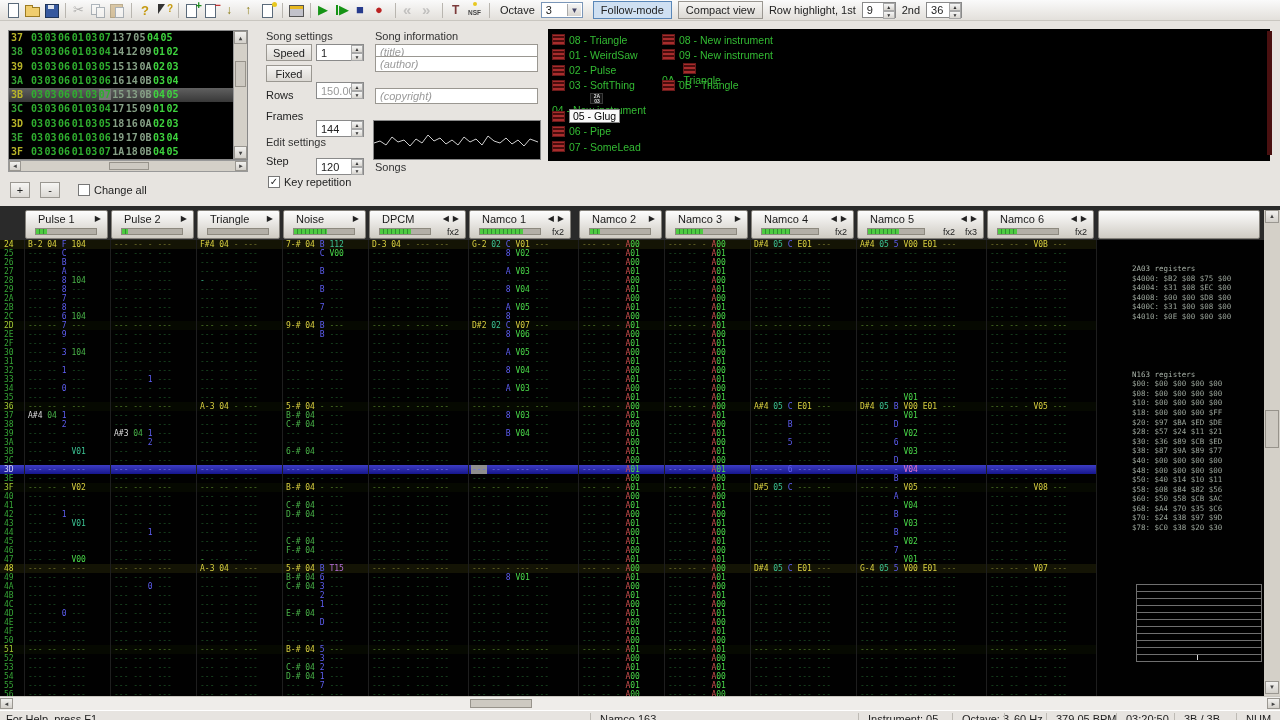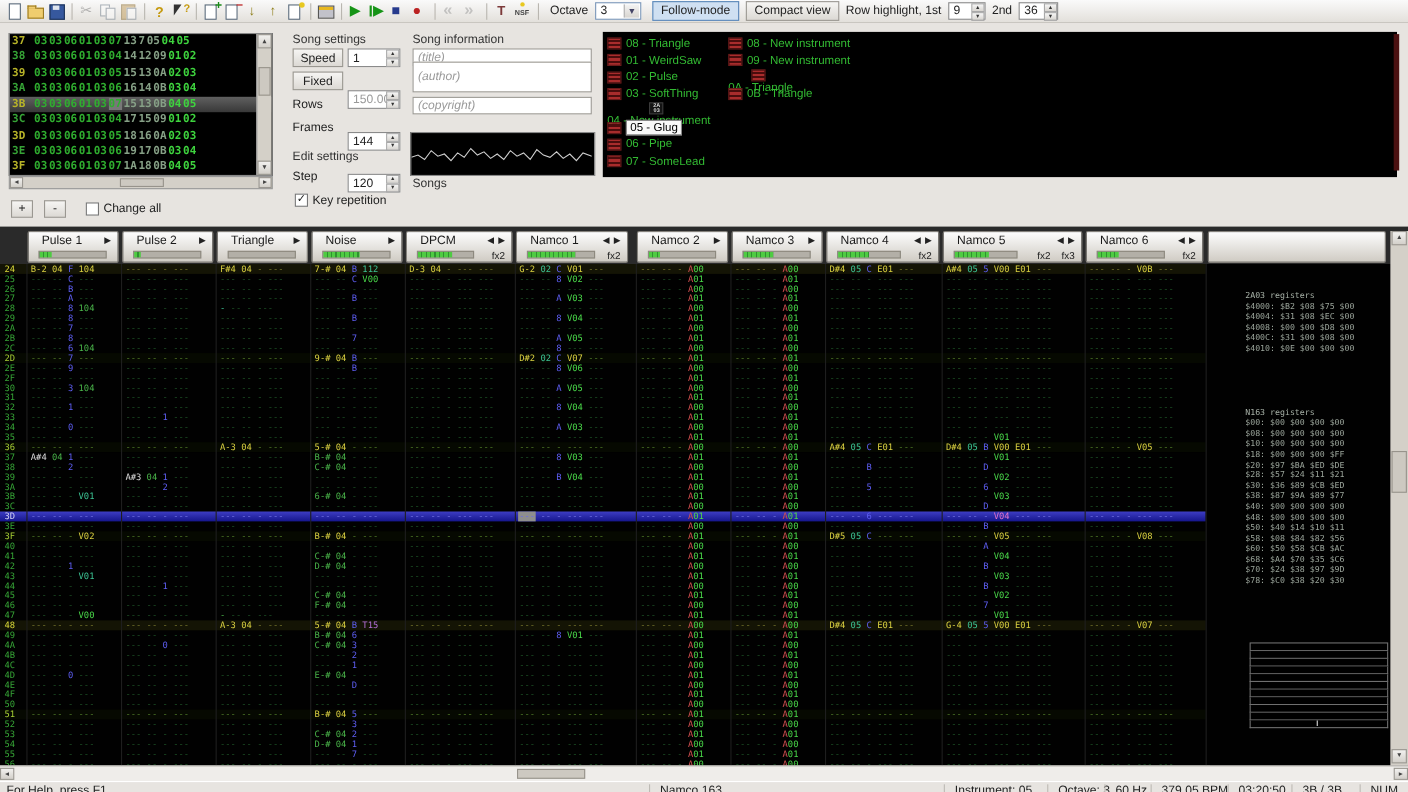--- a/index.html
+++ b/index.html
@@ -281,7 +281,7 @@
   <div class="fld abs" style="left:375px;top:23px;width:163px;height:16px">
     <span>(title)</span>
     </div>
-  <div class="fld abs" style="left:375px;top:35px;width:163px;height:28px">
+  <div class="fld abs" style="left:375px;top:35px;width:163px;height:16px">
     <span>(author)</span>
     </div>
   <div class="fld abs" style="left:375px;top:67px;width:163px;height:16px">

